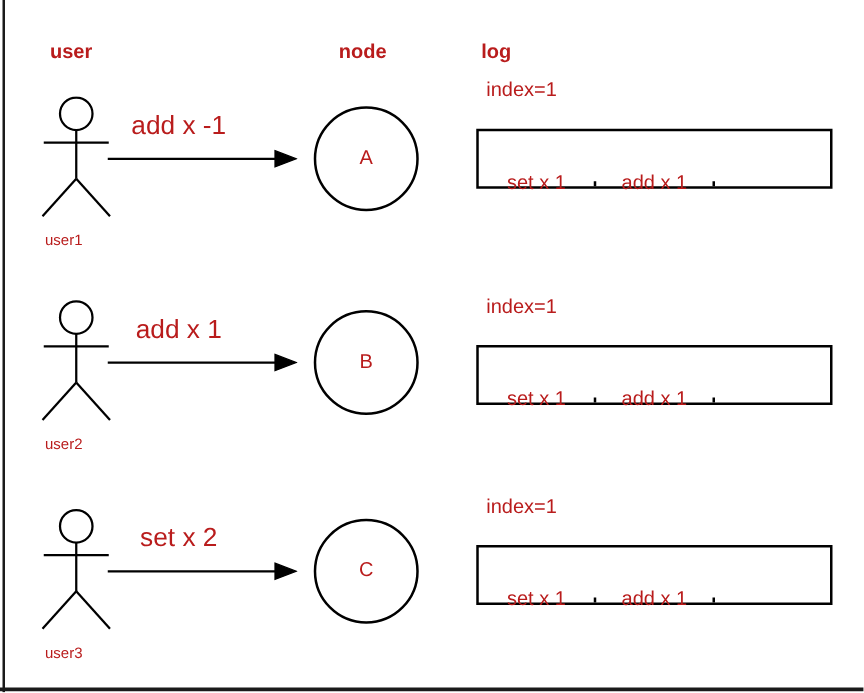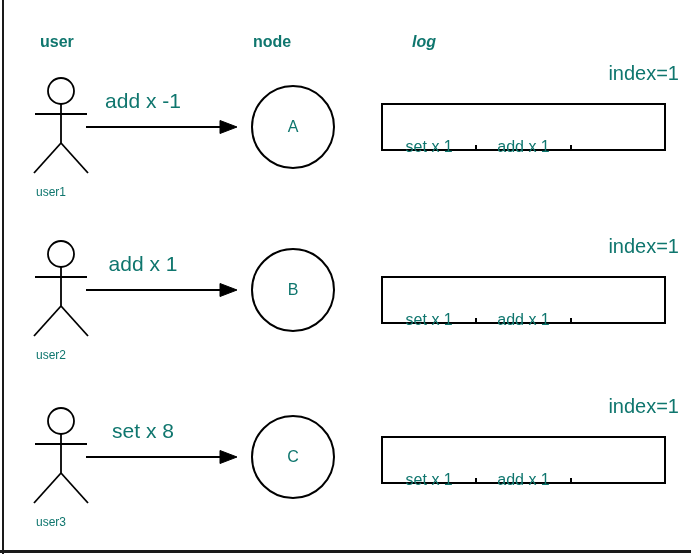--- a/index.html
+++ b/index.html
@@ -5,7 +5,7 @@
   html,body{margin:0;padding:0;background:#ffffff;}
   #canvas{
     position:relative;width:691px;height:554px;background:#ffffff;
-    font-family:"Liberation Sans",sans-serif;color:#0f766e;overflow:hidden;
+    font-family:"Liberation Sans",sans-serif;color:#b91c1c;overflow:hidden;
   }
   .edge-left{position:absolute;left:2px;top:0;width:2px;height:554px;background:#1a1a1a;}
   .edge-bottom{position:absolute;left:0;top:550px;width:691px;height:3px;background:#1a1a1a;}

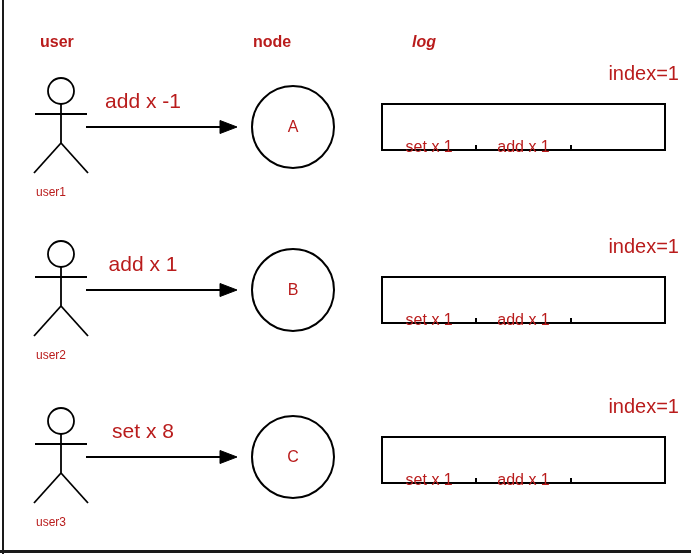--- a/index.html
+++ b/index.html
@@ -11,7 +11,7 @@
   .edge-bottom{position:absolute;left:0;top:550px;width:691px;height:3px;background:#1a1a1a;}
   .col-header{position:absolute;top:33px;font-size:16px;font-weight:bold;white-space:nowrap;}
   .hdr-user{left:40px;}
-  .hdr-node{left:253px;}
+  .hdr-node{left:271px;}
   .hdr-log{left:412px;font-style:italic;}
   .row{position:absolute;left:0;width:691px;height:130px;}
   .r1{top:77px;}

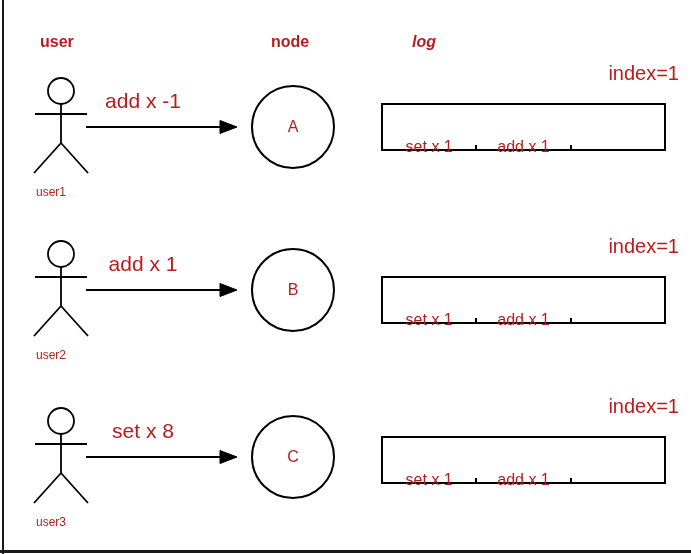--- a/index.html
+++ b/index.html
@@ -12,7 +12,7 @@
   .col-header{position:absolute;top:33px;font-size:16px;font-weight:bold;white-space:nowrap;}
   .hdr-user{left:40px;}
   .hdr-node{left:271px;}
-  .hdr-log{left:412px;font-style:italic;}
+  .hdr-log{left:385px;}
   .row{position:absolute;left:0;width:691px;height:130px;}
   .r1{top:77px;}
   .r2{top:240px;}

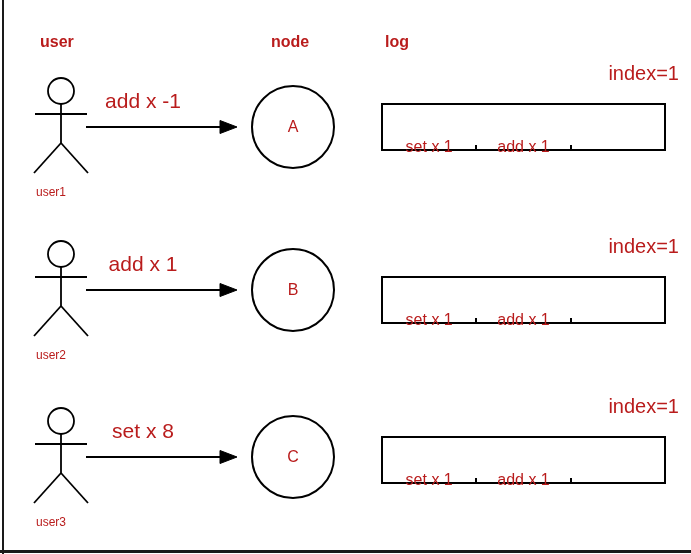--- a/index.html
+++ b/index.html
@@ -30,7 +30,7 @@
   .r1 .log{top:-13px;}
   .r2 .log{top:-3px;}
   .r3 .log{top:-10px;}
-  .index-label{font-size:20px;line-height:18px;text-align:right;}
+  .index-label{font-size:16px;line-height:18px;}
   .log-table{
     position:absolute;left:-8px;top:39px;width:285px;height:48px;box-sizing:border-box;
     border:2px solid #000000;display:flex;background:#ffffff;

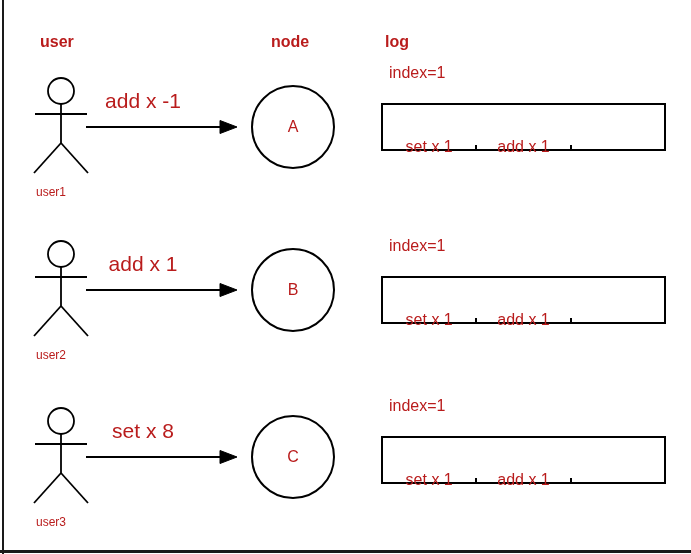--- a/index.html
+++ b/index.html
@@ -118,7 +118,7 @@
       <line x1="28" y1="66" x2="55" y2="96"></line>
     </svg>
     <div class="user-label">user3</div>
-    <div class="action-label">set x 8</div>
+    <div class="action-label">set x 2</div>
     <svg class="arrow" viewBox="0 0 152 16">
       <line x1="0" y1="8" x2="135" y2="8"></line>
       <polygon points="134,1.5 151,8 134,14.5"></polygon>

